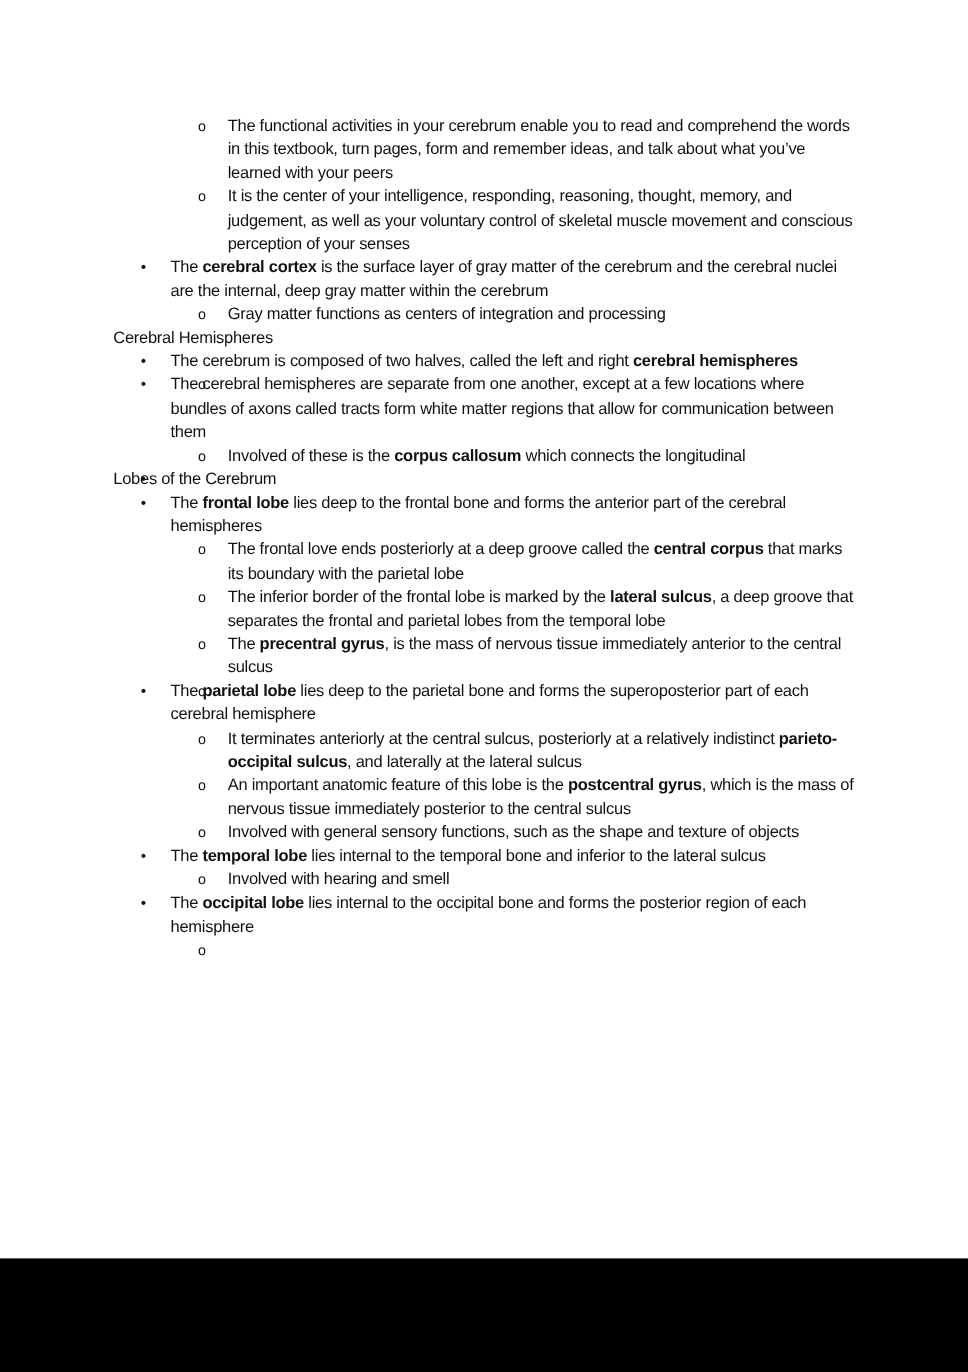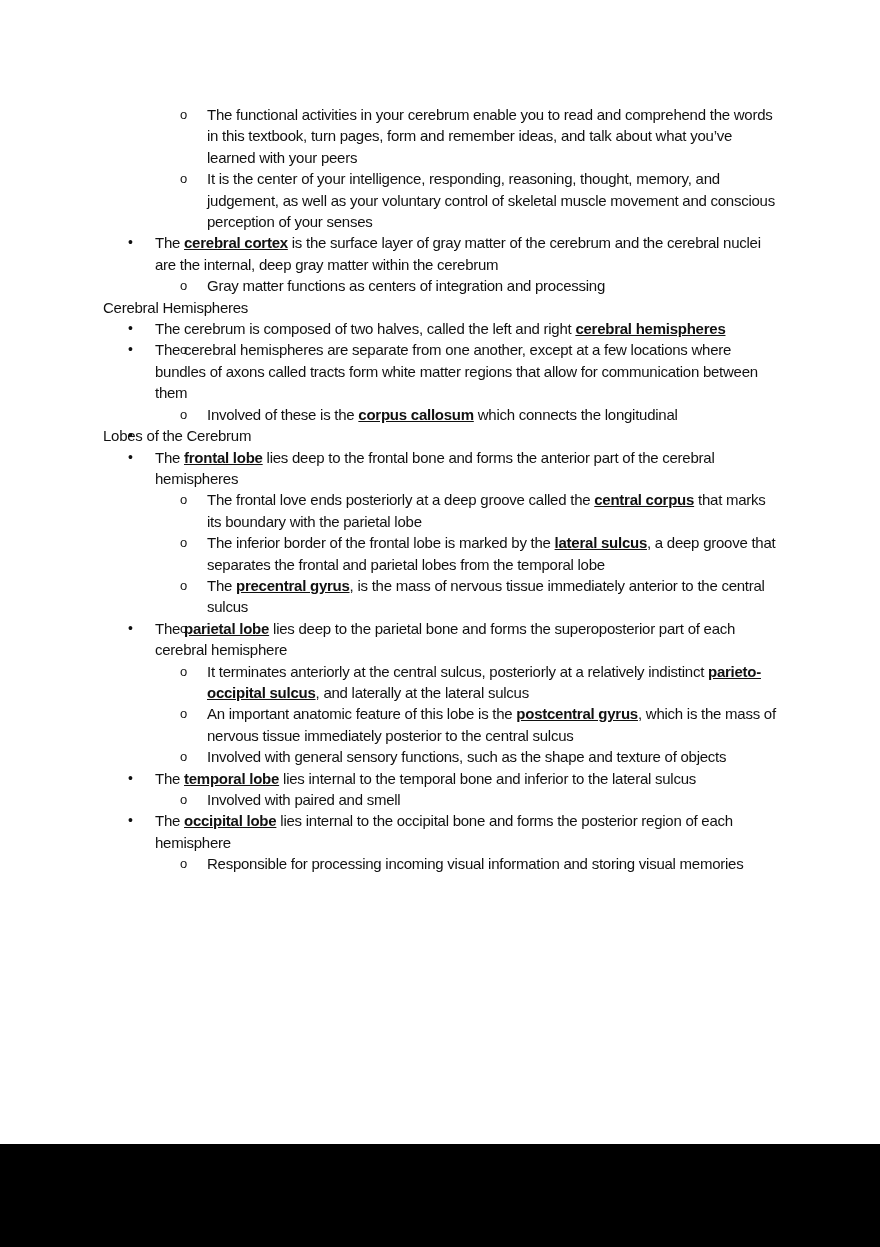--- a/index.html
+++ b/index.html
@@ -15,7 +15,7 @@
   .l1 .mark, .l2 .mark { position: absolute; top: 0; }
   .l1 .mark { left: 25px; font-size: 14px; }
   .l2 .mark { left: 77px; font-size: 13px; }
-  b { font-weight: bold; text-decoration: underline; }
+  b { font-weight: bold; }
   .bottom-bar { position: absolute; left: 0; top: 1144px; width: 880px; height: 103px; background: #000; }
 </style>
 </head>

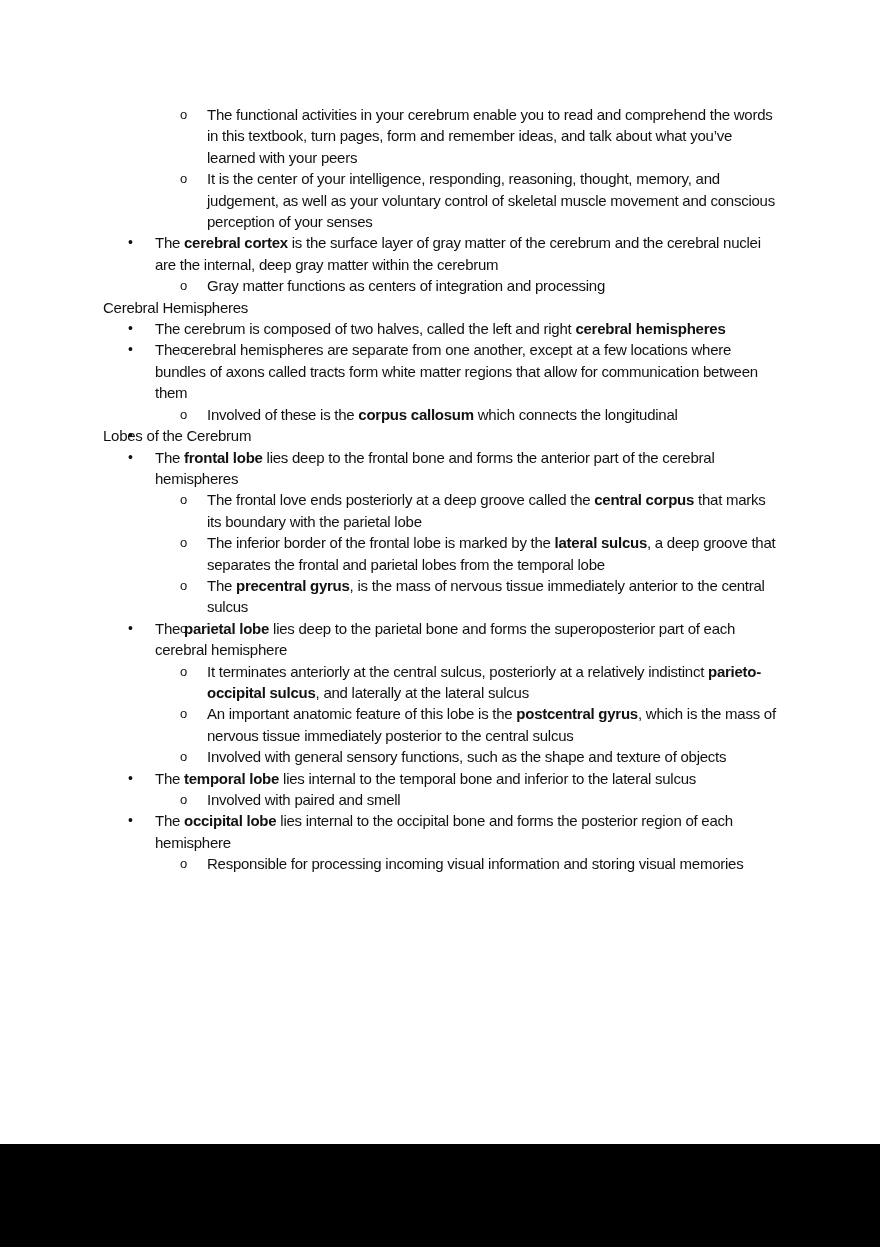--- a/index.html
+++ b/index.html
@@ -44,7 +44,7 @@
       <div class="l2"><span class="mark">o</span><span><span>An important anatomic feature of this lobe is the </span><b>postcentral gyrus</b><span>, which is the mass of nervous tissue immediately posterior to the central sulcus</span></span></div>
       <div class="l2"><span class="mark">o</span><span><span>Involved with general sensory functions, such as the shape and texture of objects</span></span></div>
       <div class="l1"><span class="mark">•</span><span><span>The </span><b>temporal lobe</b><span> lies internal to the temporal bone and inferior to the lateral sulcus</span></span></div>
-      <div class="l2"><span class="mark">o</span><span><span>Involved with paired and smell</span></span></div>
+      <div class="l2"><span class="mark">o</span><span><span>Involved with hearing and smell</span></span></div>
       <div class="l1"><span class="mark">•</span><span><span>The </span><b>occipital lobe</b><span> lies internal to the occipital bone and forms the posterior region of each hemisphere</span></span></div>
       <div class="l2"><span class="mark">o</span><span><span>Responsible for processing incoming visual information and storing visual memories</span></span></div>
     </div>

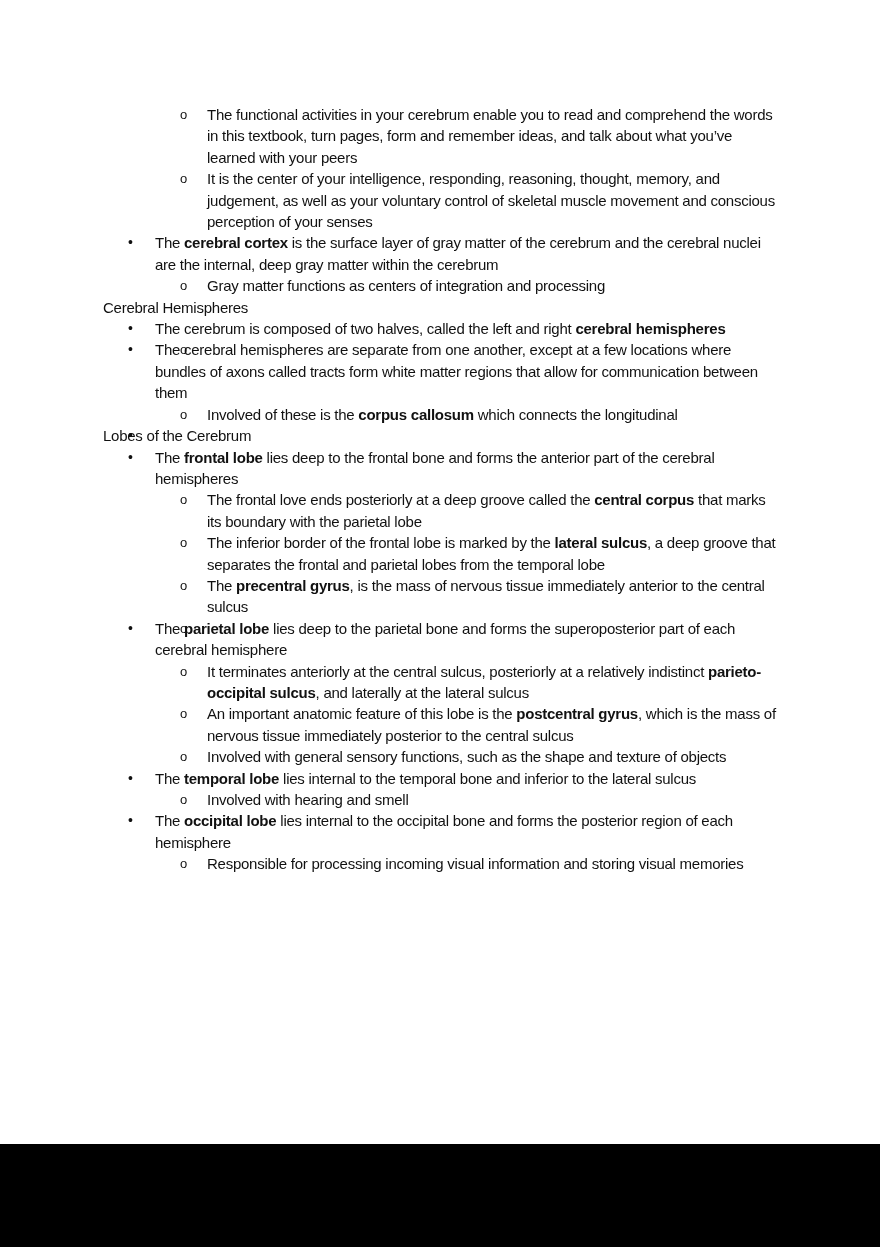--- a/index.html
+++ b/index.html
@@ -46,7 +46,7 @@
       <div class="l1"><span class="mark">•</span><span><span>The </span><b>temporal lobe</b><span> lies internal to the temporal bone and inferior to the lateral sulcus</span></span></div>
       <div class="l2"><span class="mark">o</span><span><span>Involved with hearing and smell</span></span></div>
       <div class="l1"><span class="mark">•</span><span><span>The </span><b>occipital lobe</b><span> lies internal to the occipital bone and forms the posterior region of each hemisphere</span></span></div>
-      <div class="l2"><span class="mark">o</span><span><span>Responsible for processing incoming visual information and storing visual memories</span></span></div>
+      <div class="l2"><span class="mark">o</span></div>
     </div>
 </div>
 <div class="bottom-bar"></div>

